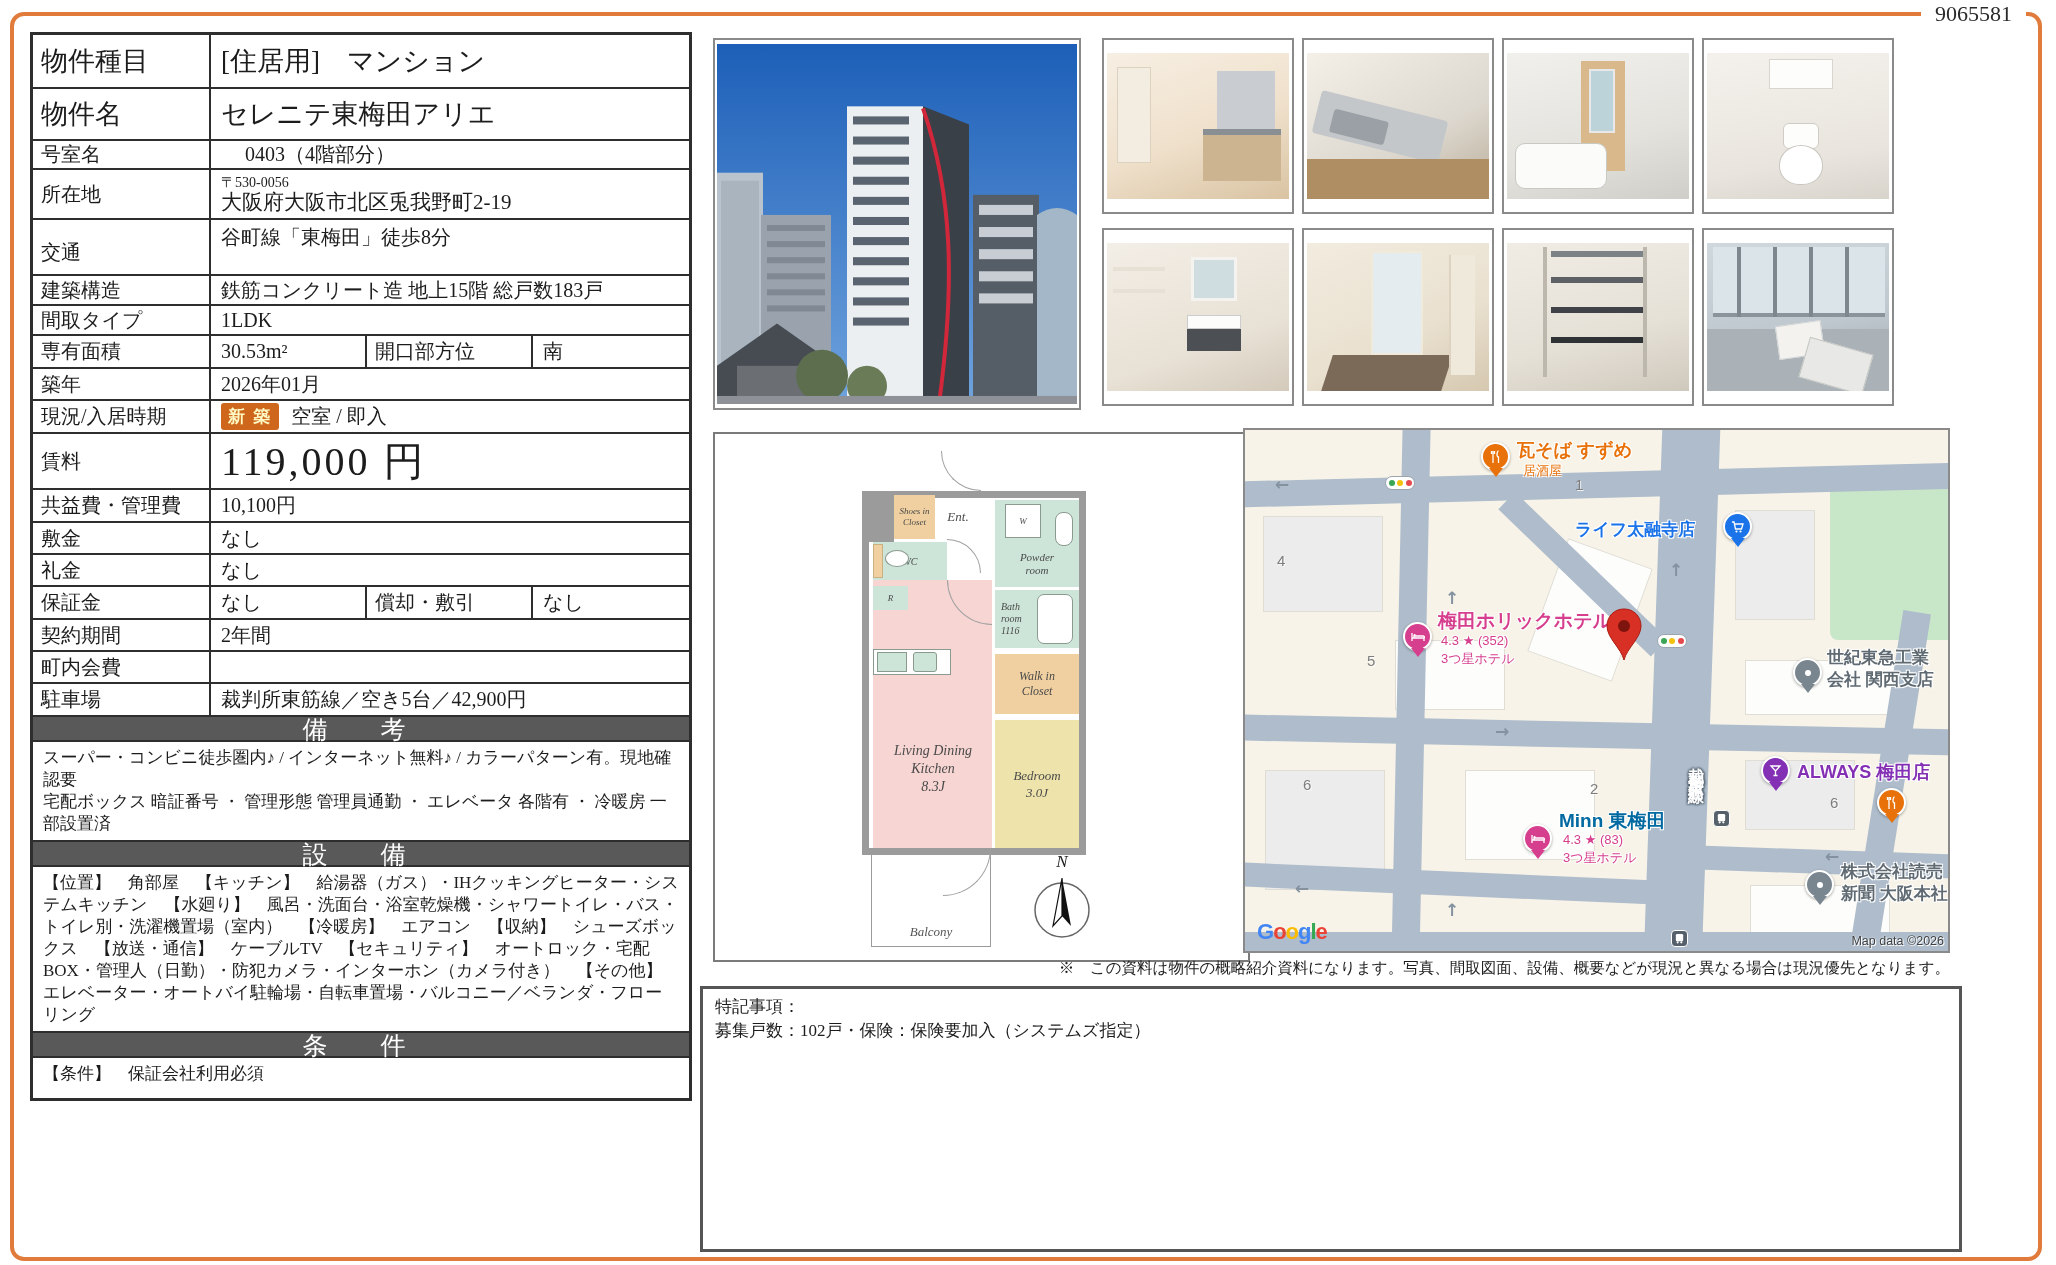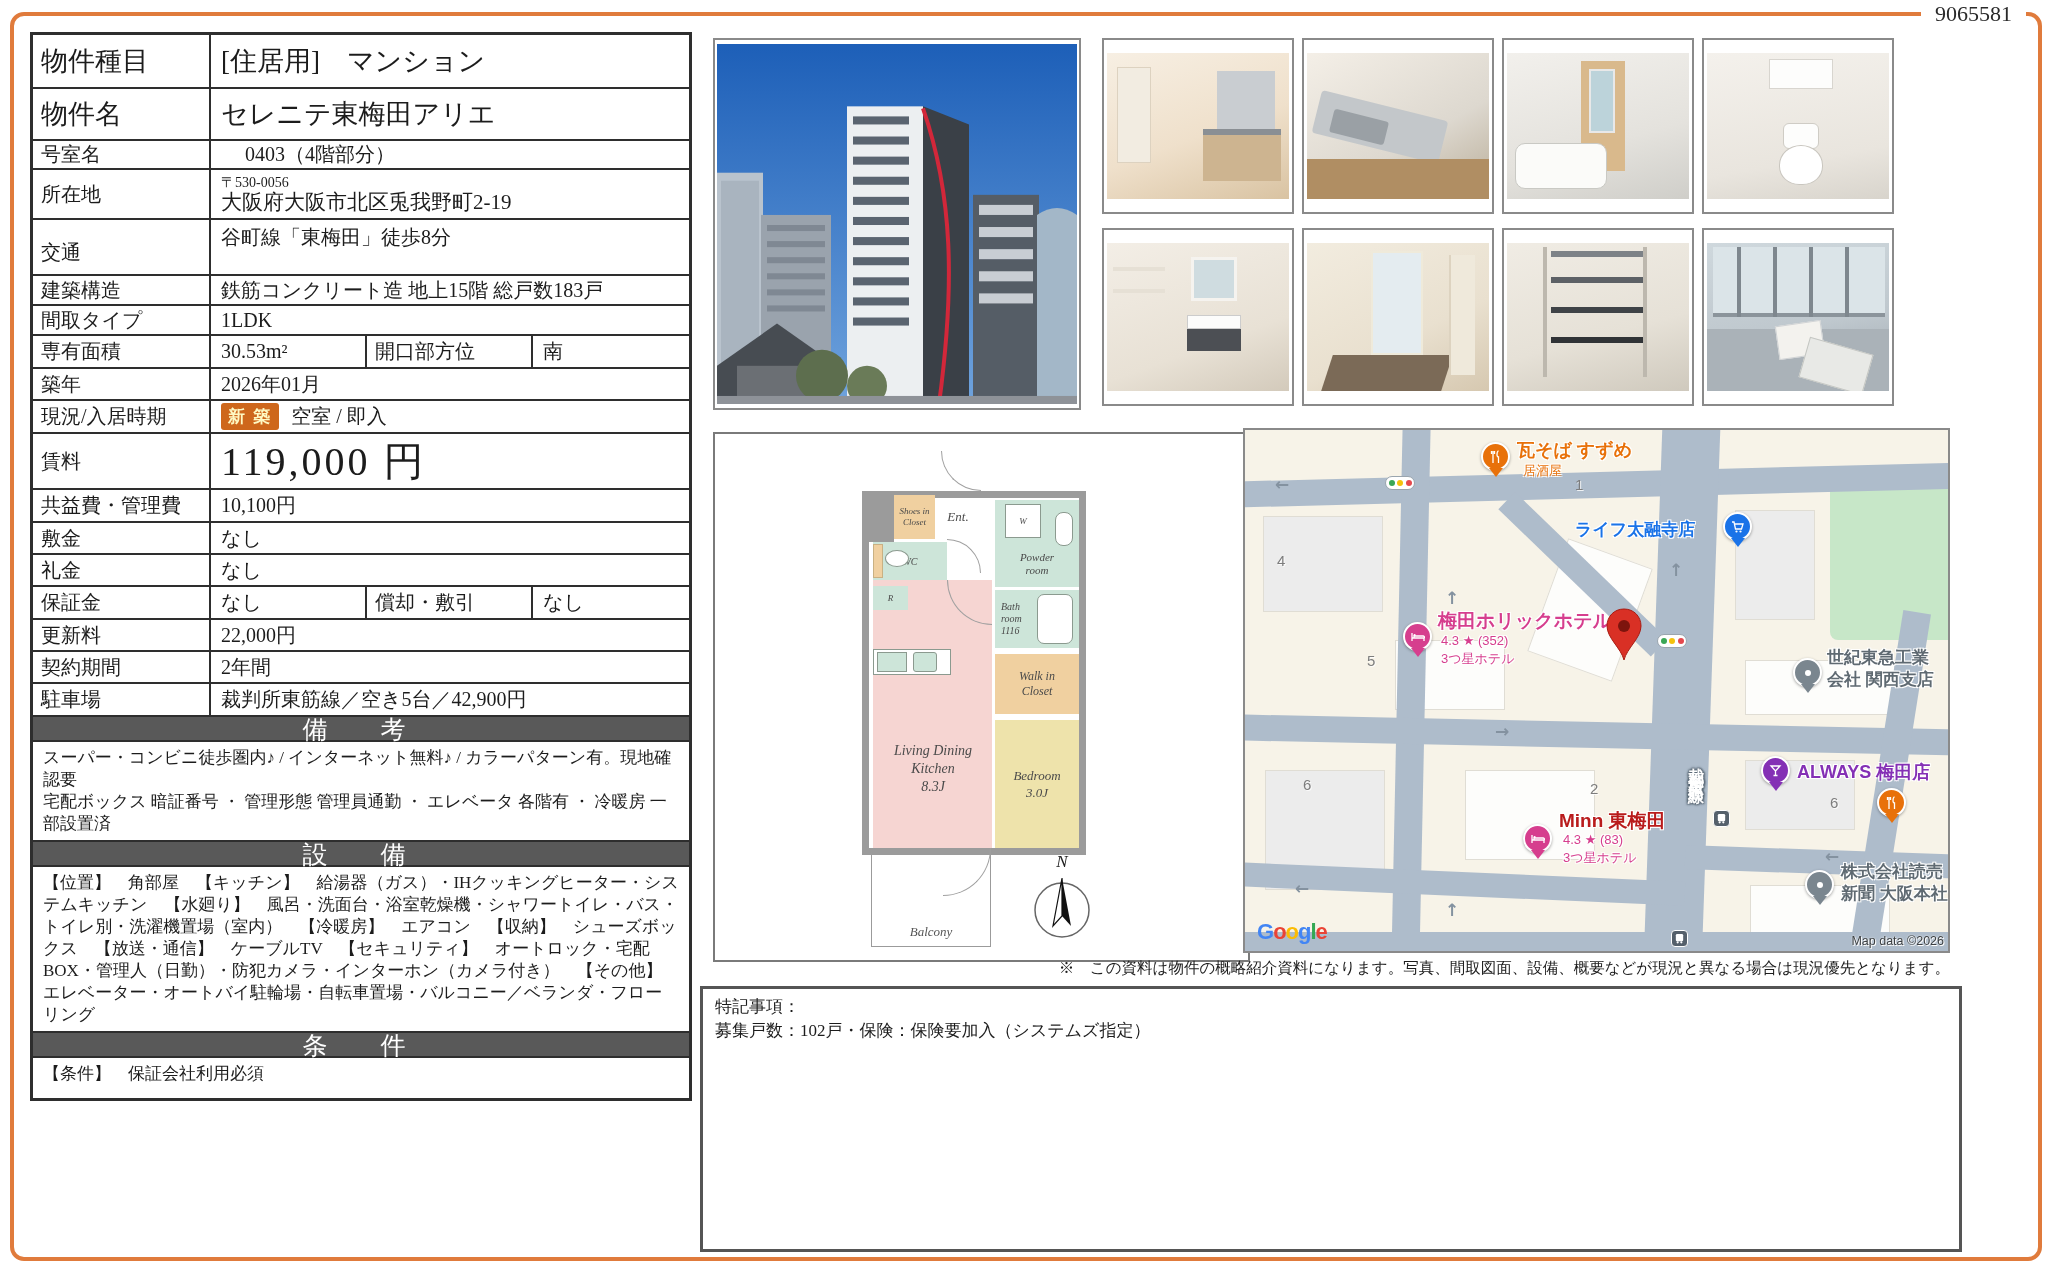--- a/index.html
+++ b/index.html
@@ -174,10 +174,6 @@
         <div class="val" style="flex:none;width:154px;">なし</div>
         <div class="lbl2">償却・敷引</div>
         <div class="val2" style="flex:1;">なし</div>
-      </div>
-    <div class="trow h32">
-        <div class="lbl">更新料</div>
-        <div class="val">22,000円</div>
       </div>
     <div class="trow h32">
         <div class="lbl">契約期間</div>

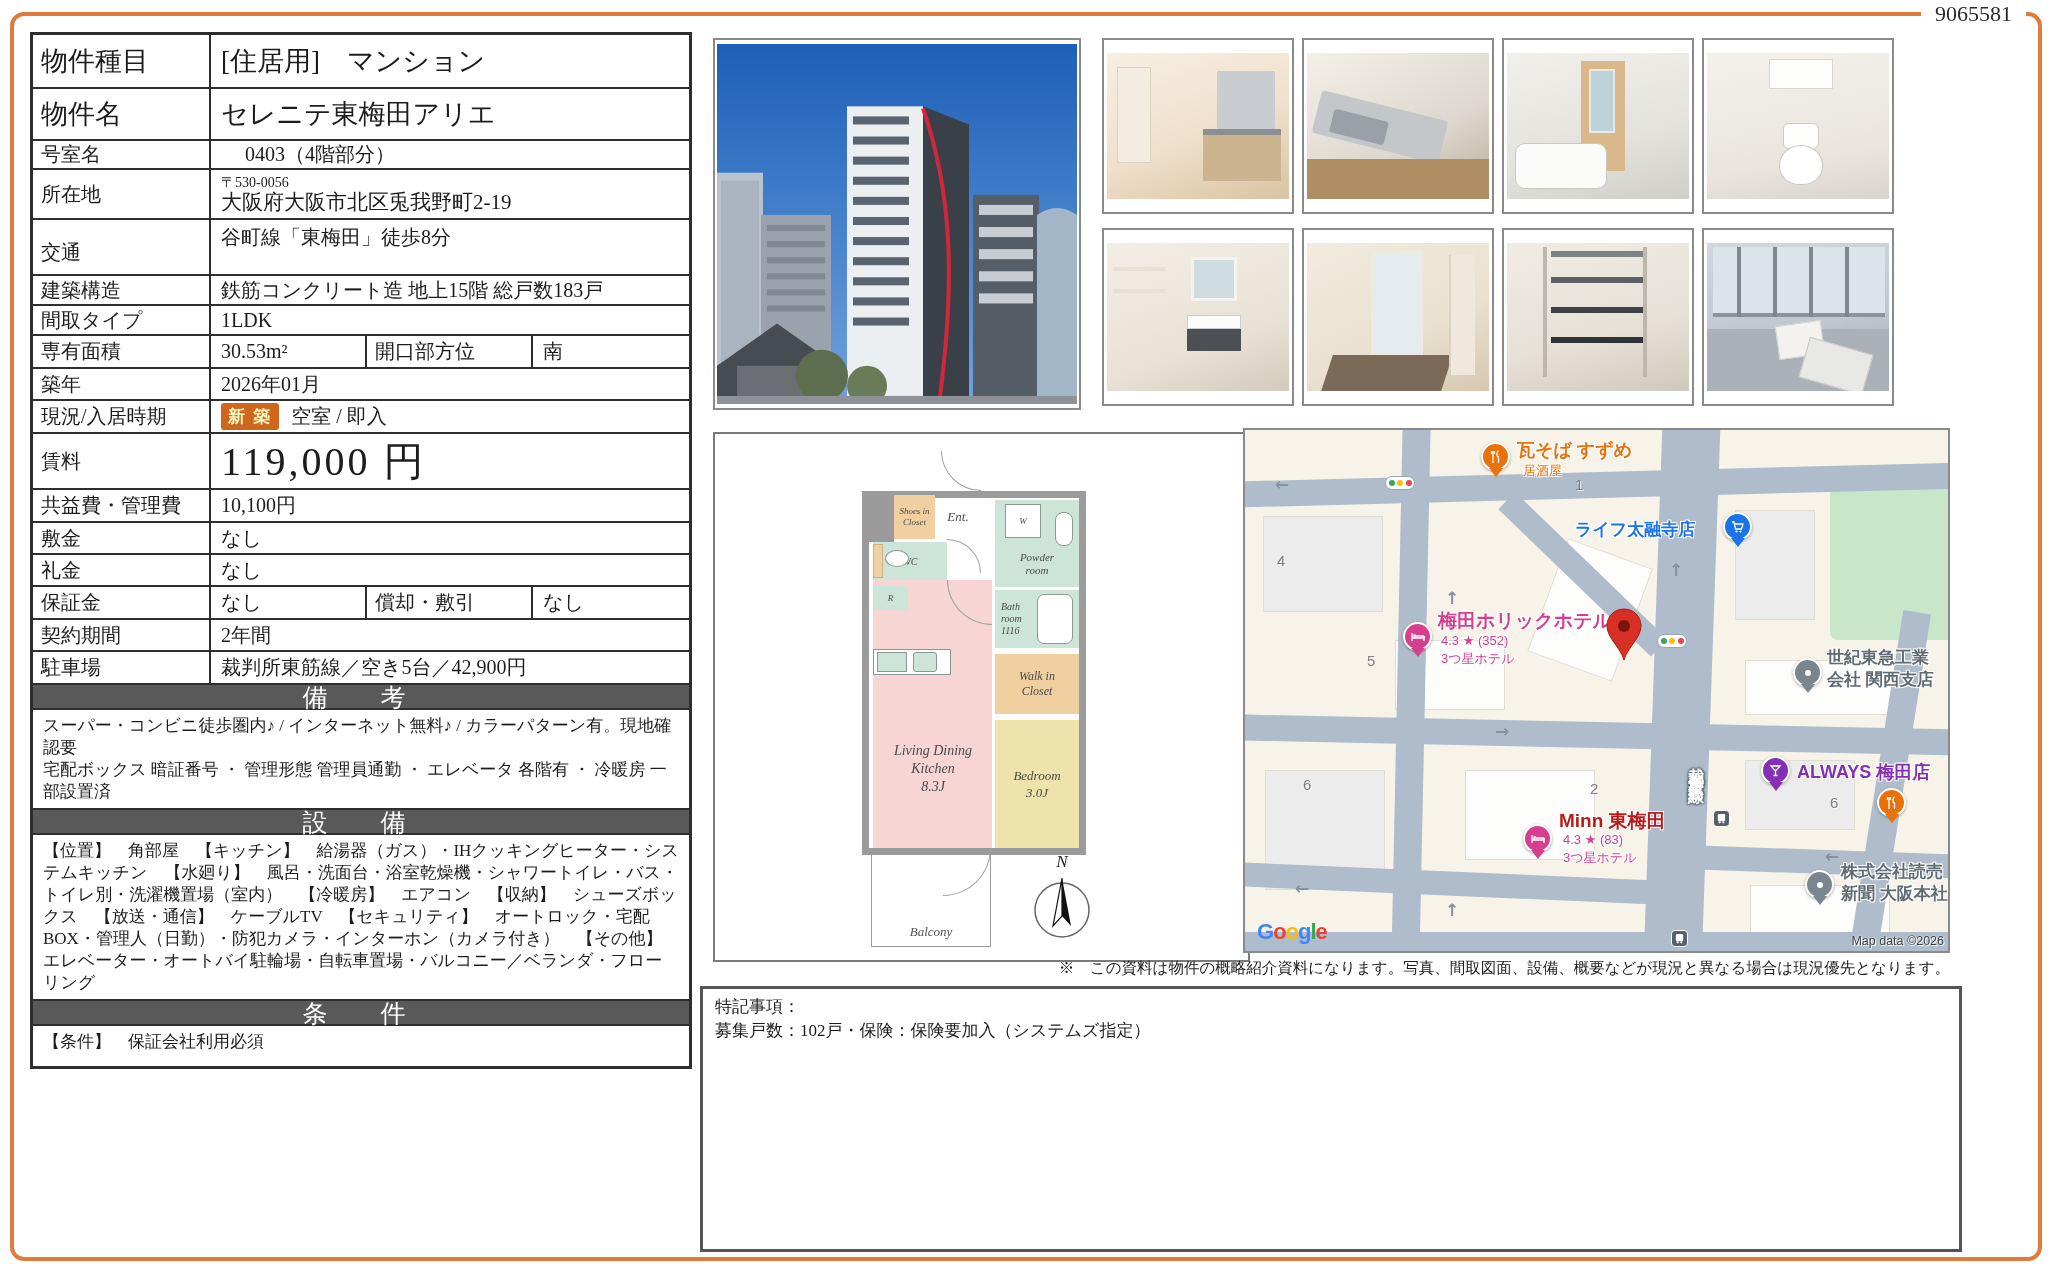--- a/index.html
+++ b/index.html
@@ -178,6 +178,10 @@
     <div class="trow h32">
         <div class="lbl">契約期間</div>
         <div class="val">2年間</div>
+      </div>
+    <div class="trow h32">
+        <div class="lbl">町内会費</div>
+        <div class="val"></div>
       </div>
     <div class="trow h33">
         <div class="lbl">駐車場</div>

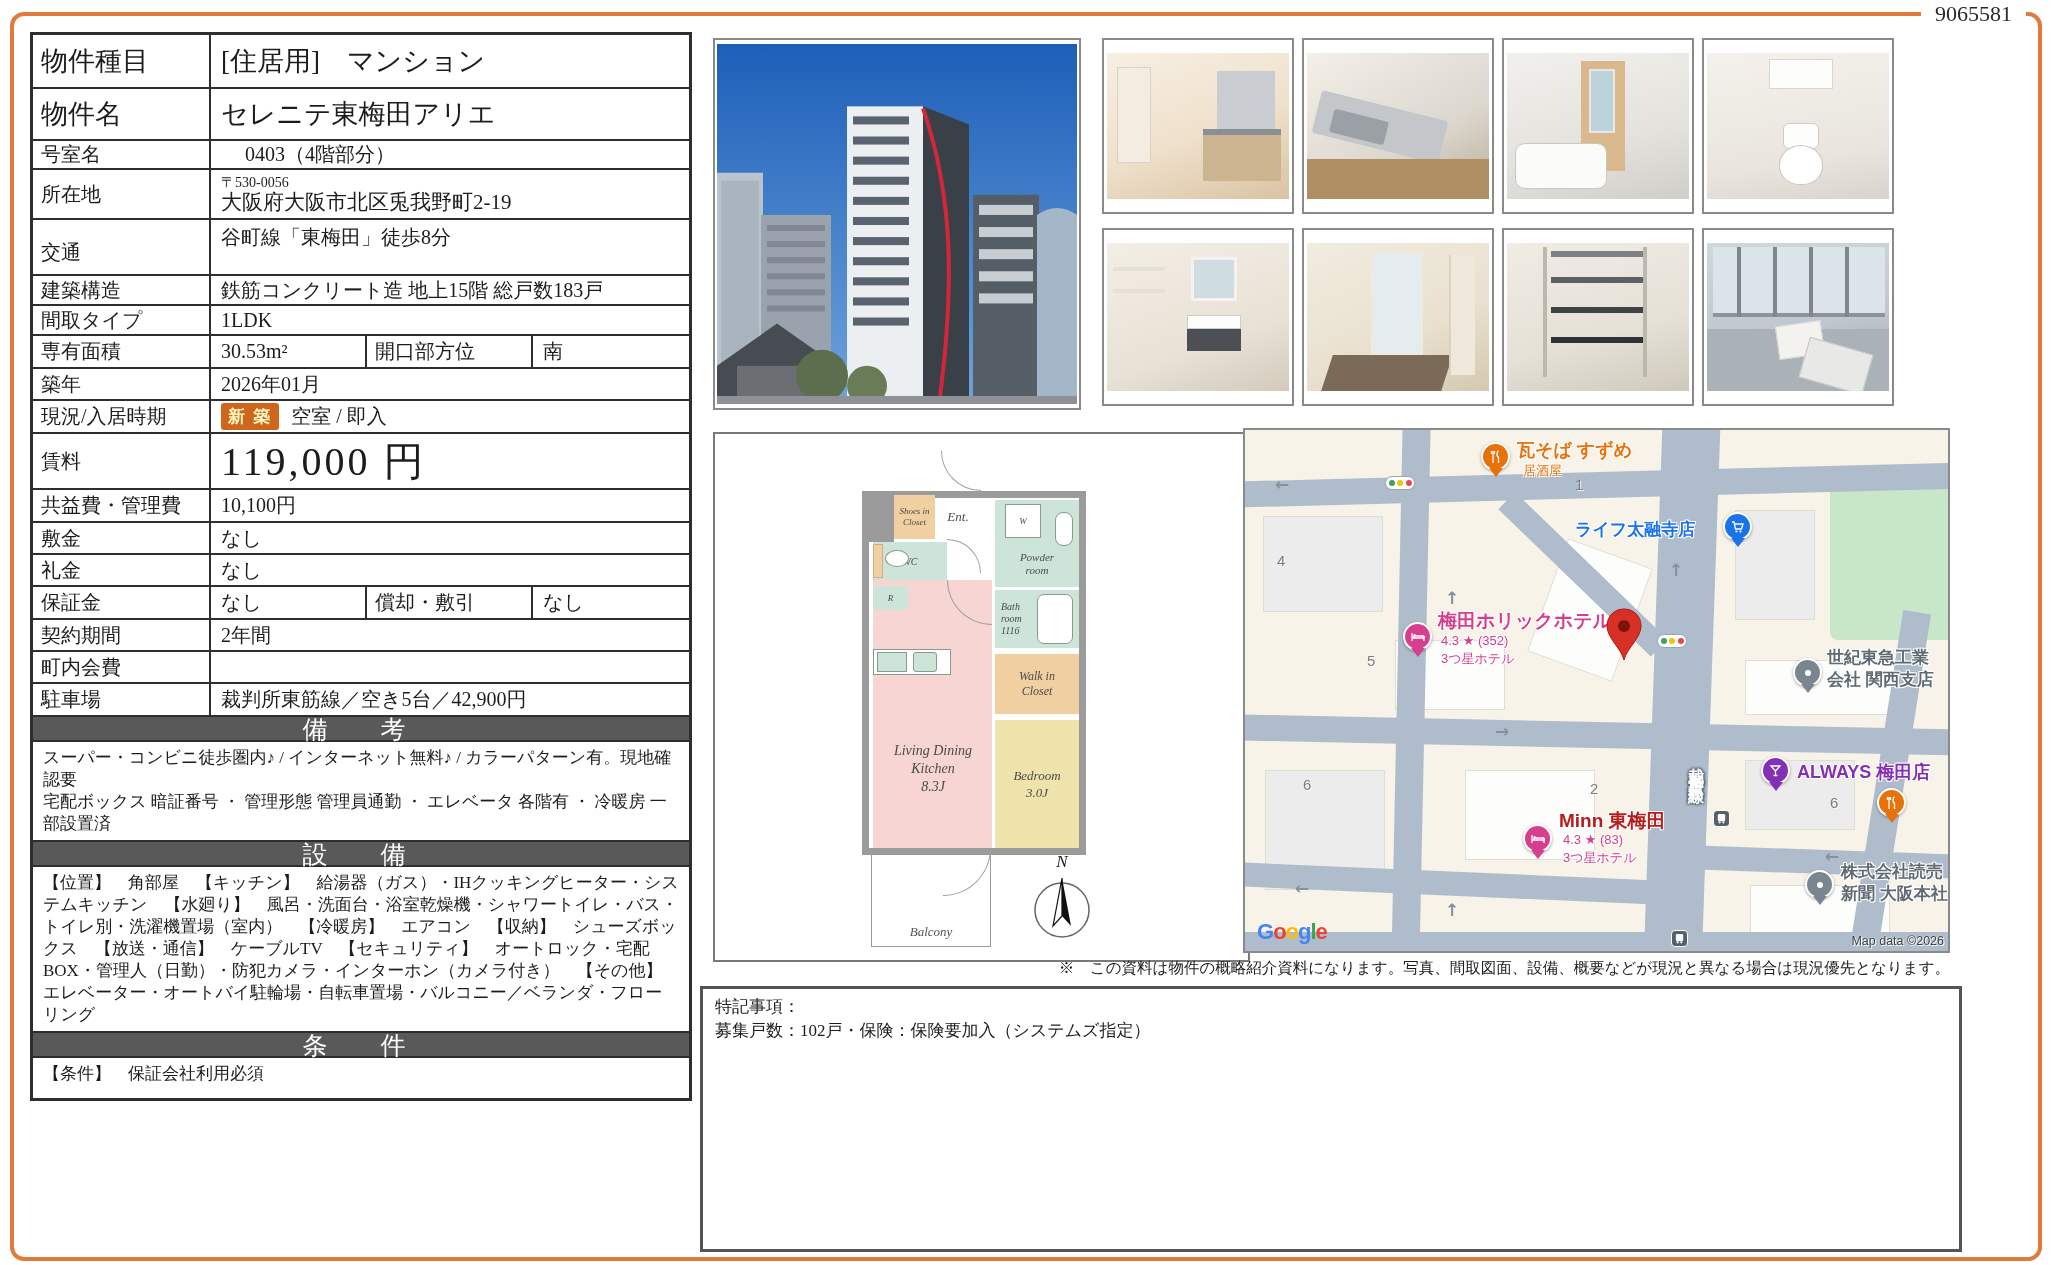--- a/index.html
+++ b/index.html
@@ -506,7 +506,7 @@
           <circle cx="3.6" cy="5.2" r="1.1" fill="#fff"></circle>
         </svg>
       </div>
-    <div class="maplab" style="left:314px;top:378px;color:#b91c1c;font-size:19px;">Minn 東梅田</div>
+    <div class="maplab" style="left:314px;top:378px;color:#0369a1;font-size:19px;">Minn 東梅田</div>
     <div class="maplab" style="left:318px;top:402px;color:#D63E8E;font-size:13px;font-weight:normal;">4.3 ★ (83)</div>
     <div class="maplab" style="left:318px;top:419px;color:#D63E8E;font-size:13px;font-weight:normal;">3つ星ホテル</div>
 

